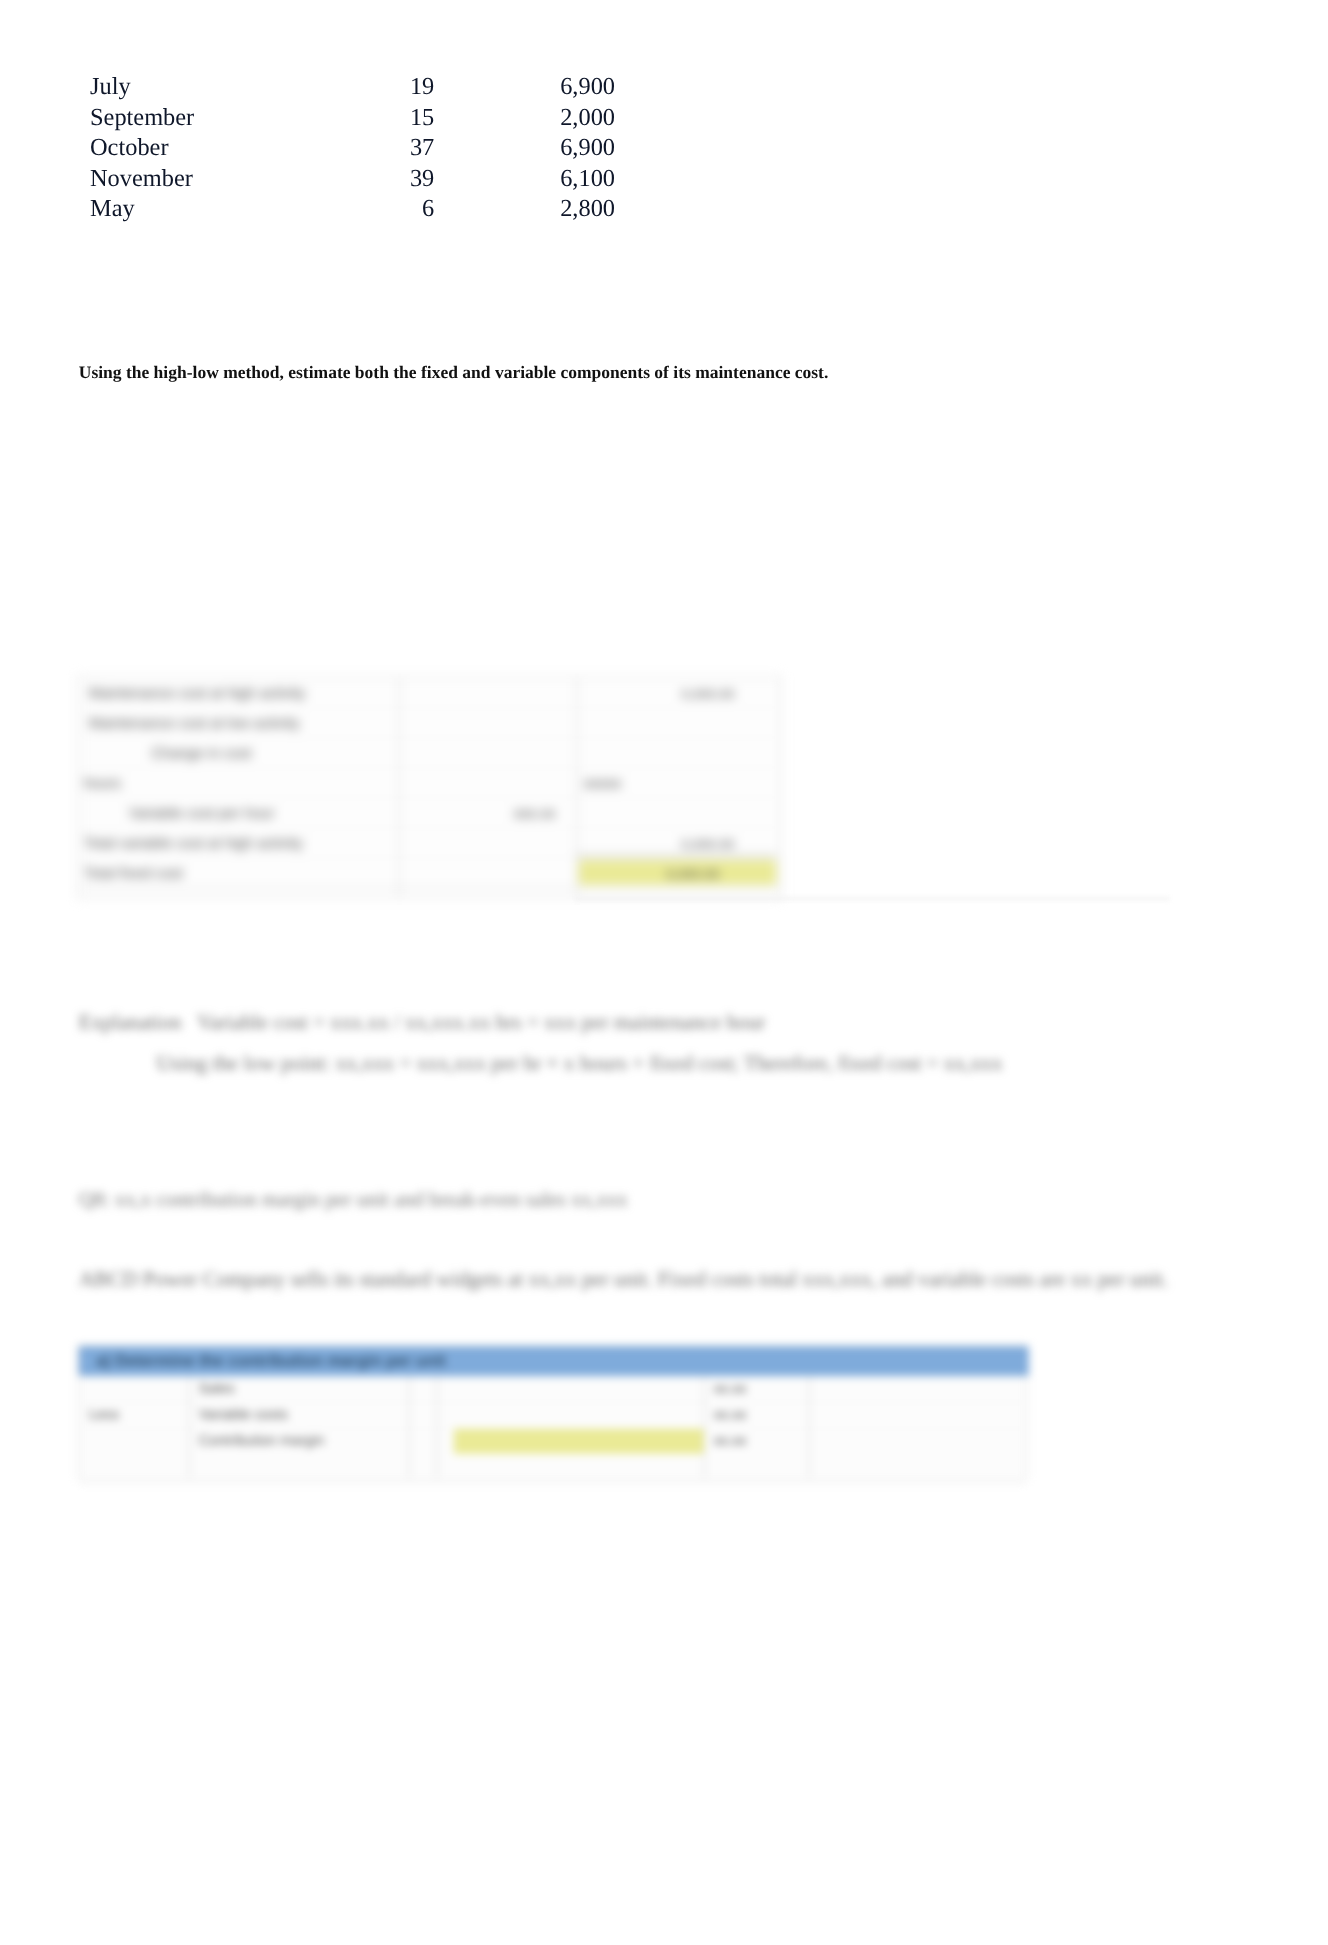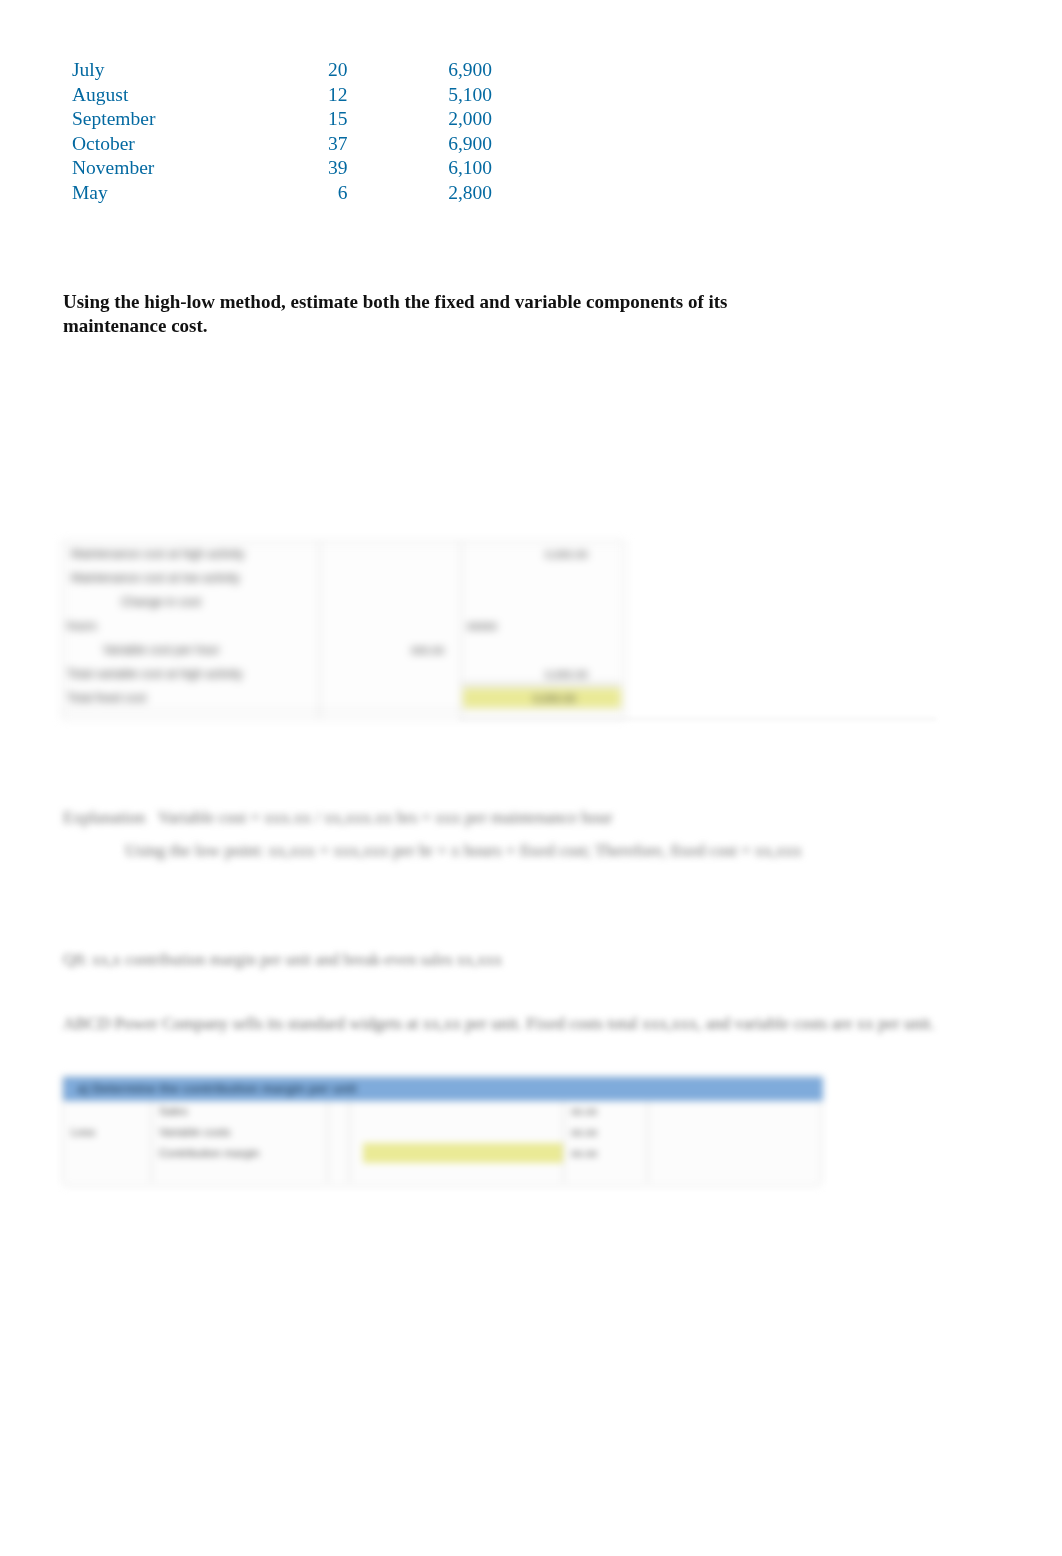--- a/index.html
+++ b/index.html
@@ -28,7 +28,7 @@
   .month-table td{
     padding:2px 0 3px 0;
     font-family:"Liberation Serif", serif;
-    color:#0369a1;
+    color:#0f172a;
     white-space:nowrap;
     margin-left:13px;
   }

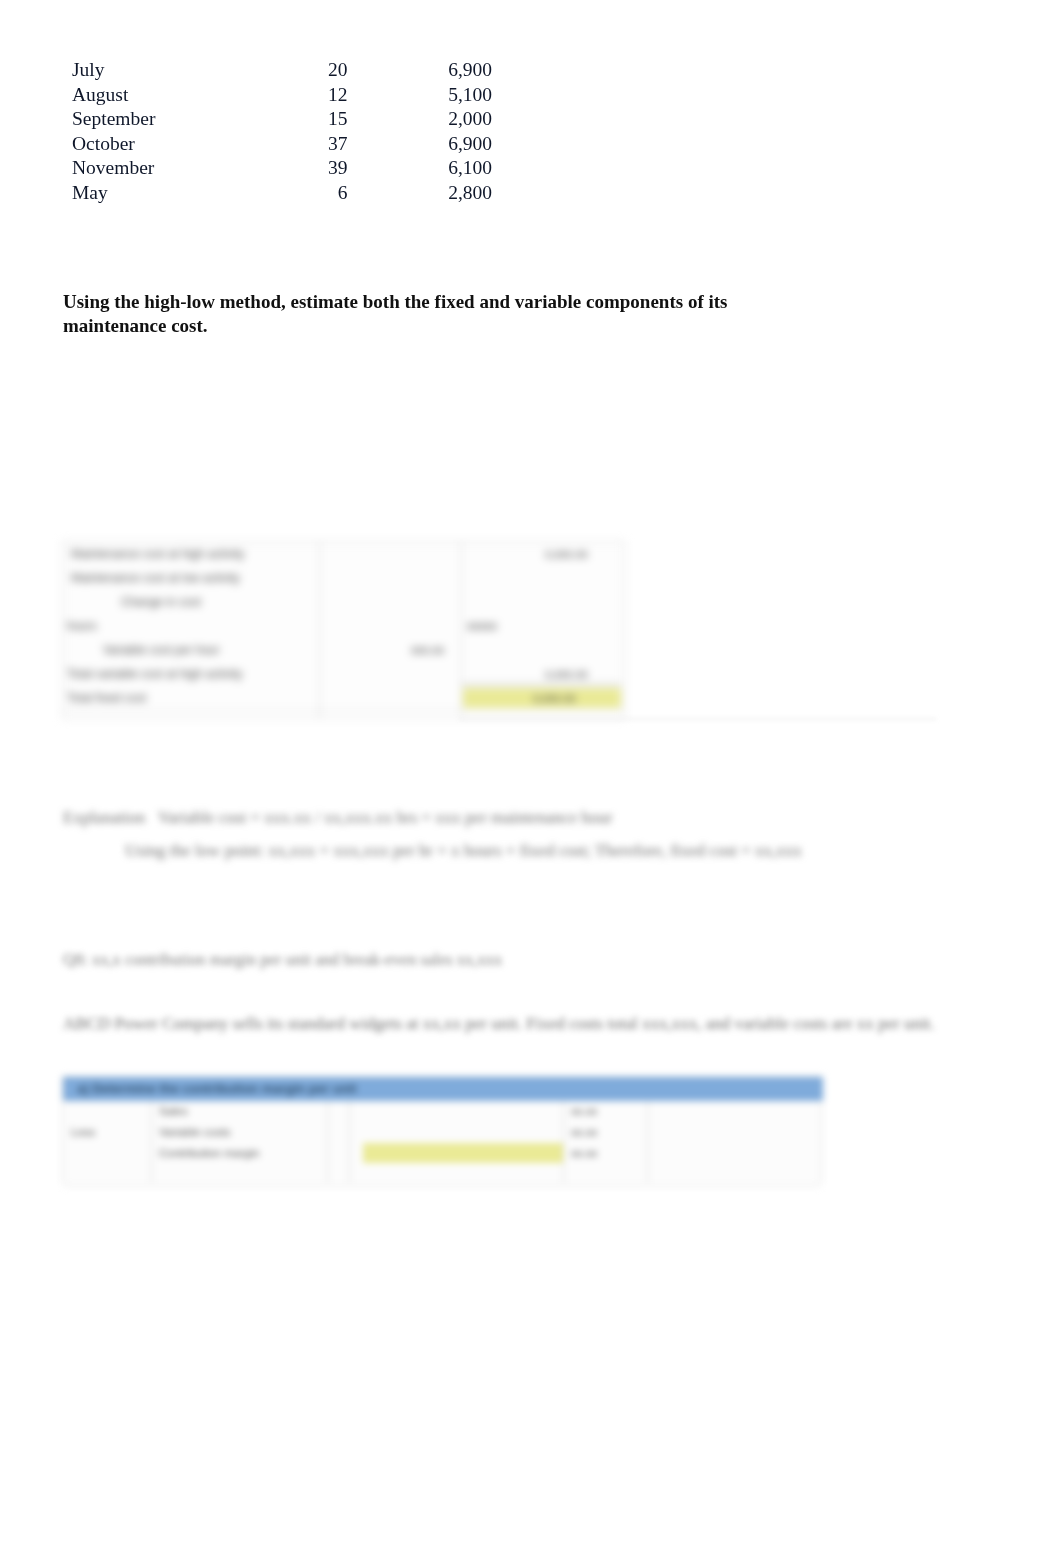--- a/index.html
+++ b/index.html
@@ -224,7 +224,7 @@
     <tbody>
       <tr>
         <td class="m-name">July</td>
-        <td class="m-hours">20</td>
+        <td class="m-hours">19</td>
         <td class="m-cost">6,900</td>
       </tr>
       <tr>

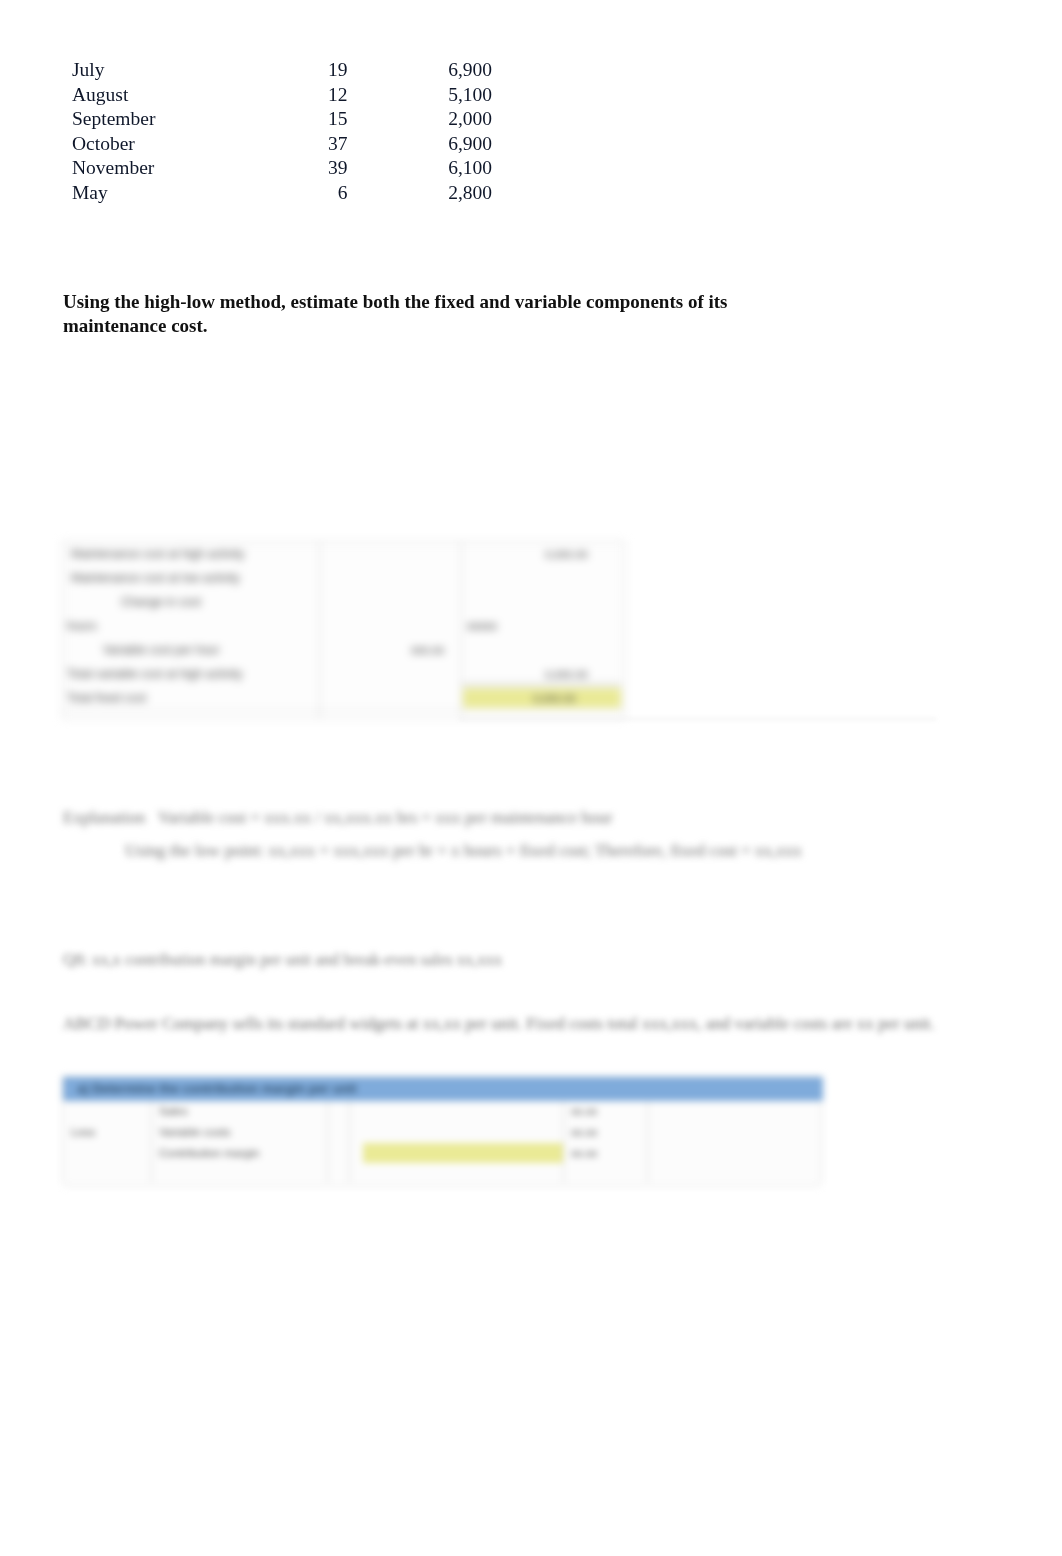--- a/index.html
+++ b/index.html
@@ -228,11 +228,6 @@
         <td class="m-cost">6,900</td>
       </tr>
       <tr>
-        <td class="m-name">August</td>
-        <td class="m-hours">12</td>
-        <td class="m-cost">5,100</td>
-      </tr>
-      <tr>
         <td class="m-name">September</td>
         <td class="m-hours">15</td>
         <td class="m-cost">2,000</td>

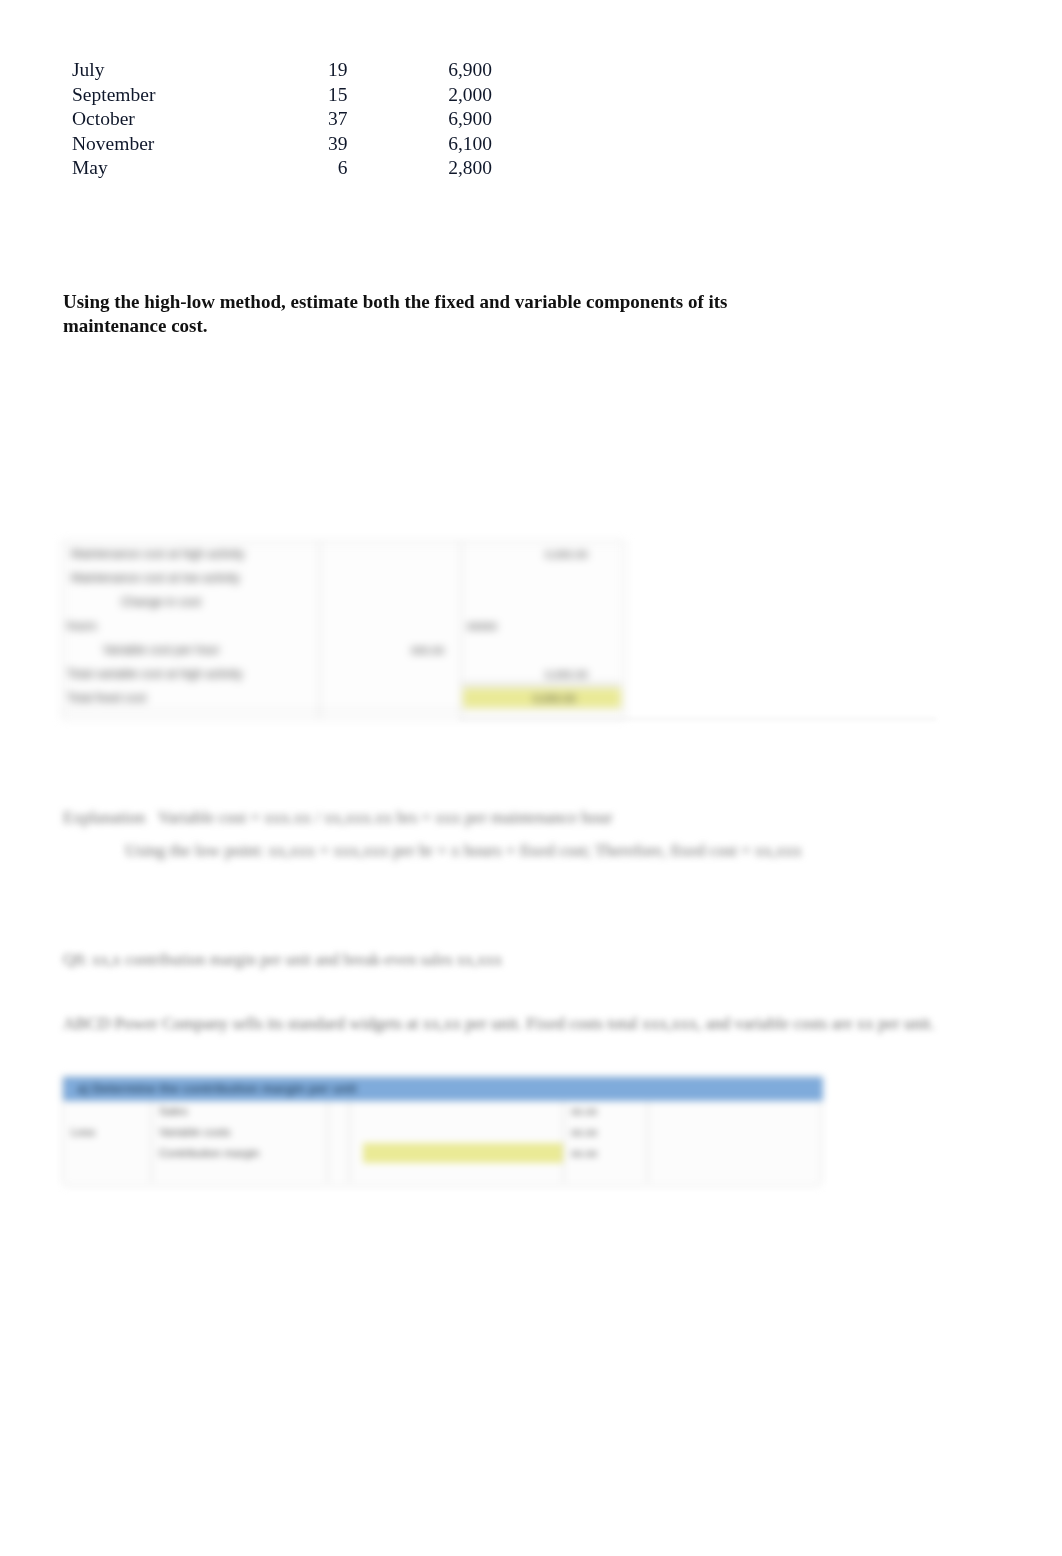--- a/index.html
+++ b/index.html
@@ -44,7 +44,7 @@
     width:740px;
     font-family:"Liberation Serif", serif;
     font-weight:bold;
-    font-size:19px;
+    font-size:14px;
     line-height:1.26;
     color:#111;
   }

